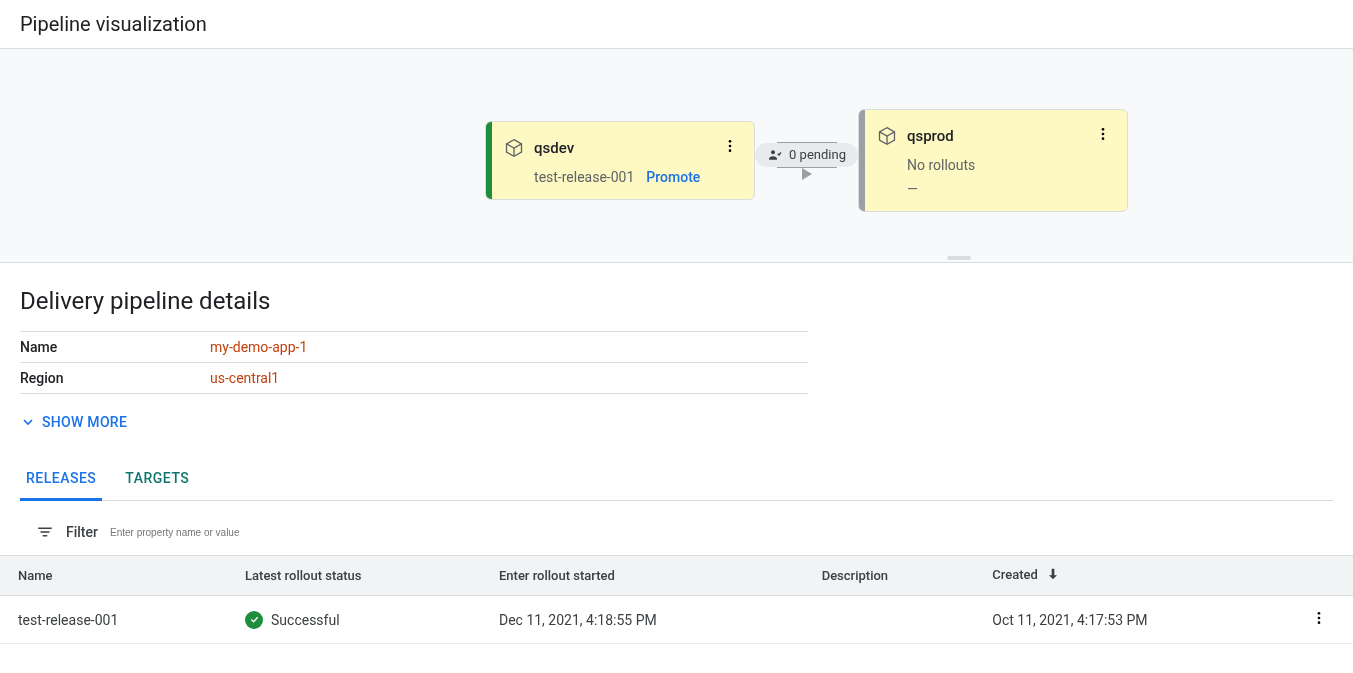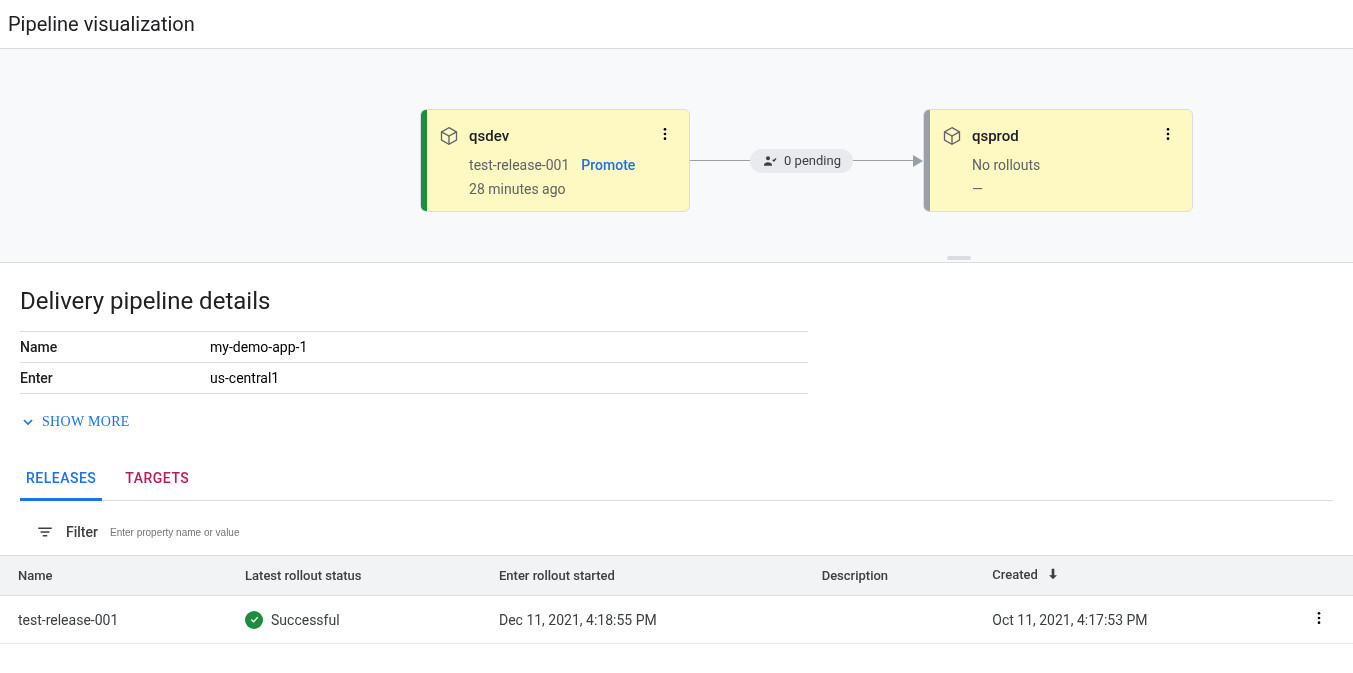--- a/index.html
+++ b/index.html
@@ -17,7 +17,7 @@
   font-size: 20px;
   font-weight: 400;
   color: #202124;
-  padding: 12px 8px;
+  padding: 12px 20px;
 }
 .viz-area {
   background: #f8f9fa;

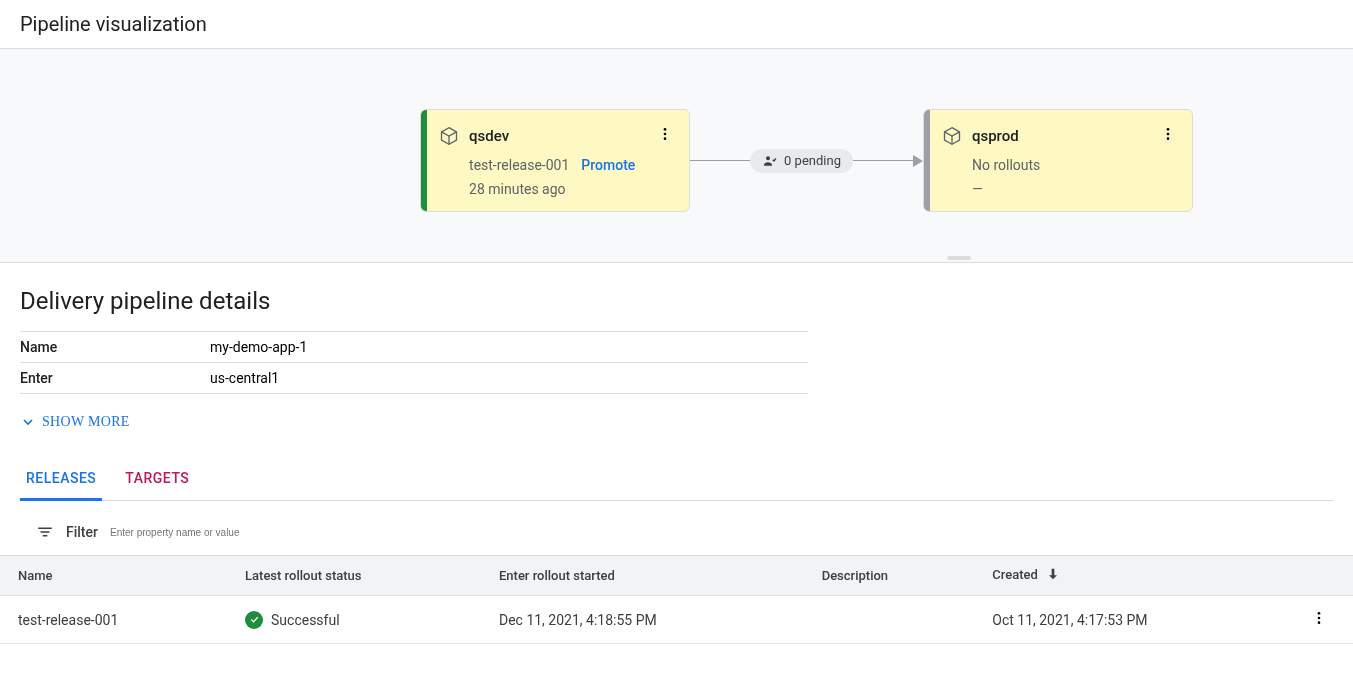--- a/index.html
+++ b/index.html
@@ -97,6 +97,7 @@
 .connector {
   display: flex;
   align-items: center;
+  flex-direction: column;
 }
 .conn-line {
   width: 60px;

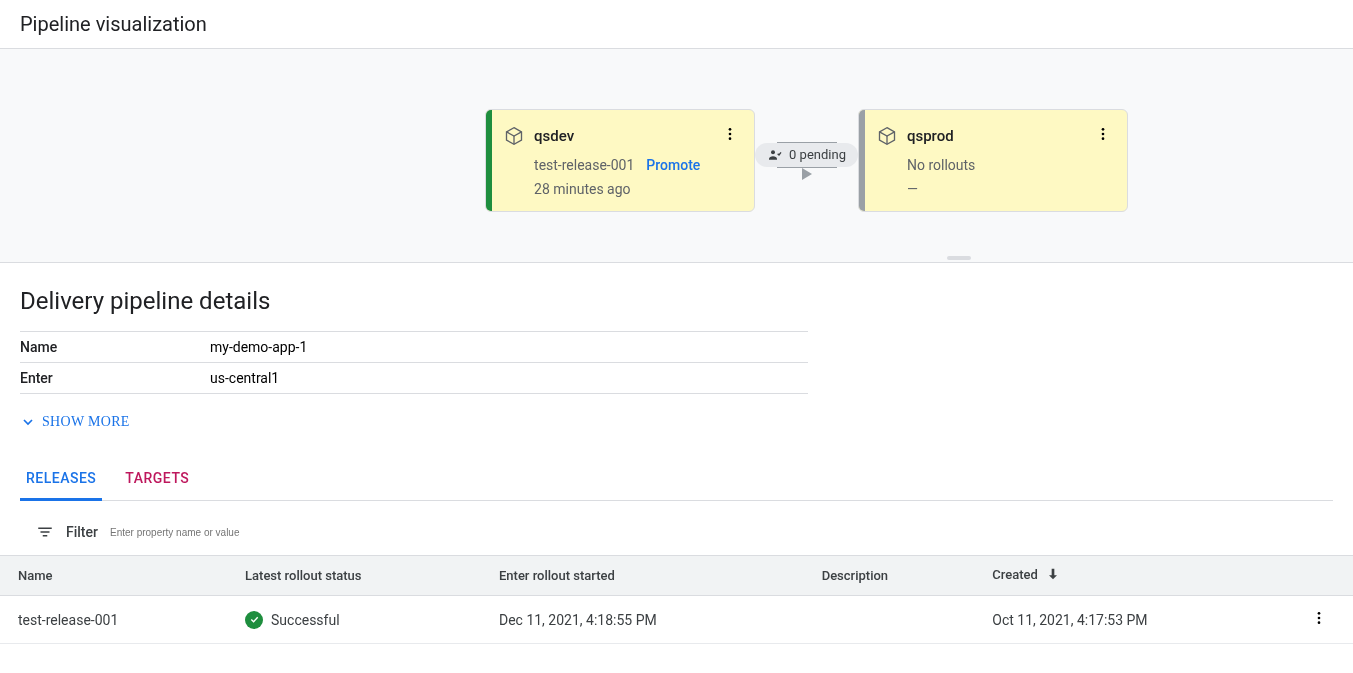--- a/index.html
+++ b/index.html
@@ -287,9 +287,6 @@
         <div class="stage-line">
           <span>test-release-001</span>
           <span class="promote-link">Promote</span>
-        </div>
-        <div class="stage-line">
-          <span>28 minutes ago</span>
         </div>
       </div>
     </div>

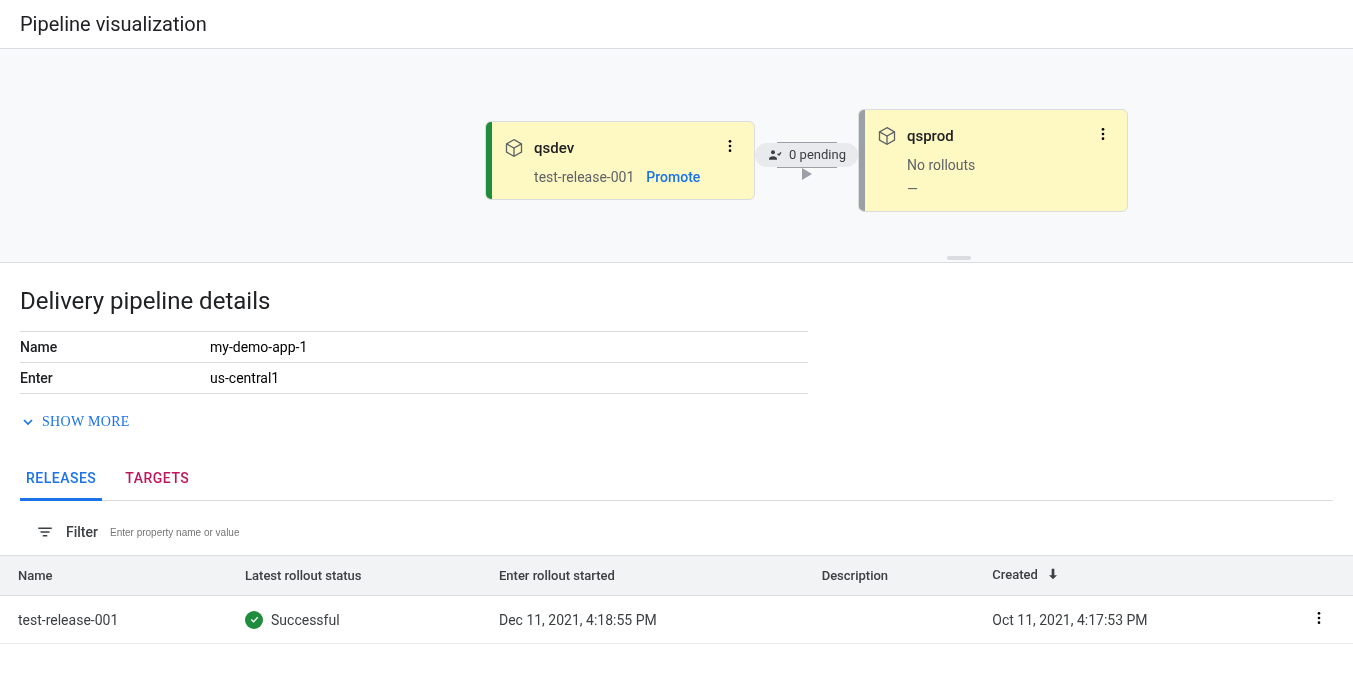--- a/index.html
+++ b/index.html
@@ -160,7 +160,7 @@
   font-weight: 500;
   color: #202124;
 }
-.kv-val { color: #000000; }
+.kv-val { color: #c2410c; }
 .show-more {
   display: flex;
   align-items: flex-end;

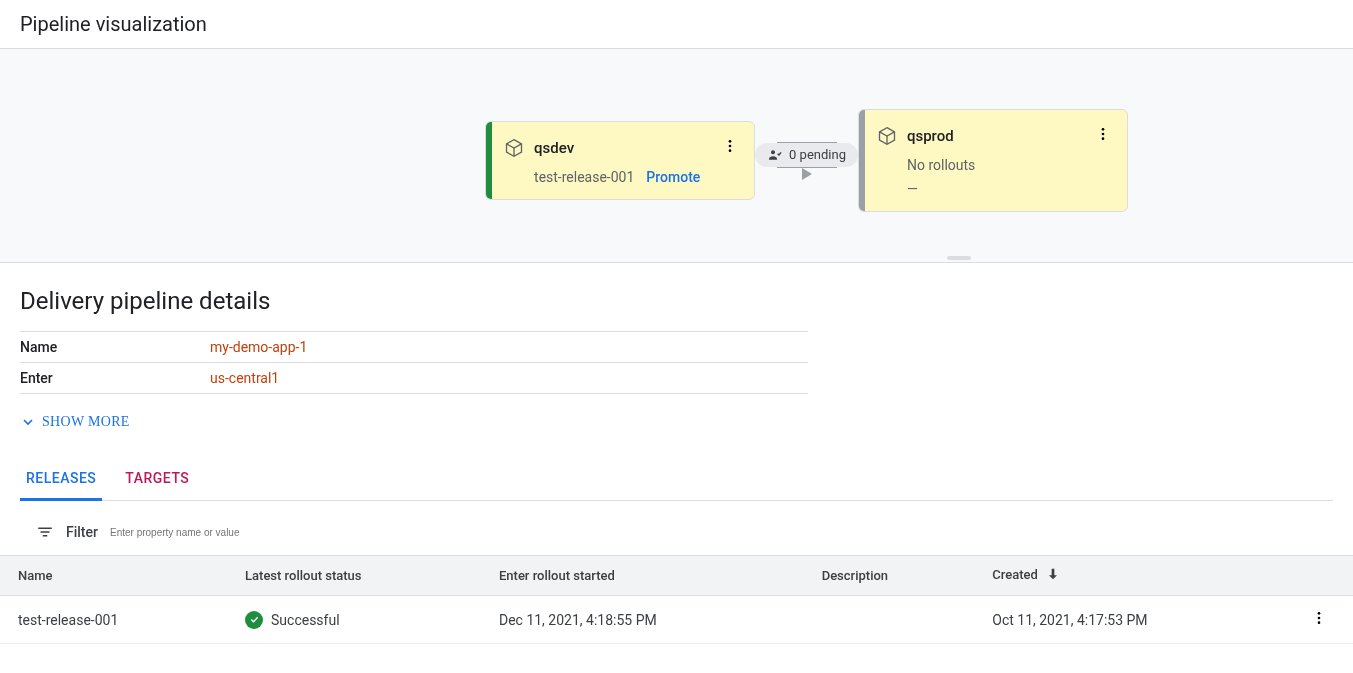--- a/index.html
+++ b/index.html
@@ -347,7 +347,7 @@
       <td class="kv-val">my-demo-app-1</td>
     </tr>
     <tr>
-      <td class="kv-key">Enter</td>
+      <td class="kv-key">Region</td>
       <td class="kv-val">us-central1</td>
     </tr>
   </tbody>

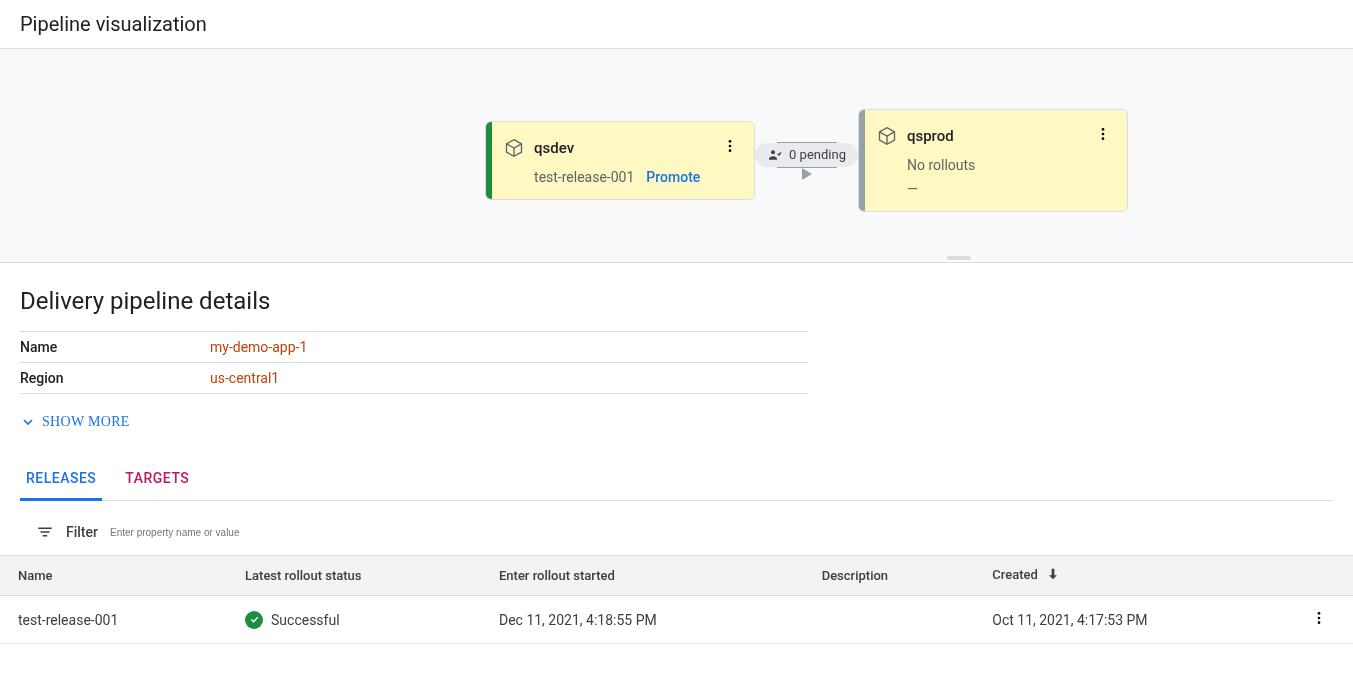--- a/index.html
+++ b/index.html
@@ -171,7 +171,6 @@
   margin-top: 20px;
   cursor: pointer;
   letter-spacing: 0.3px;
-  font-family: Liberation Serif, serif;
 }
 .tabs {
   display: flex;

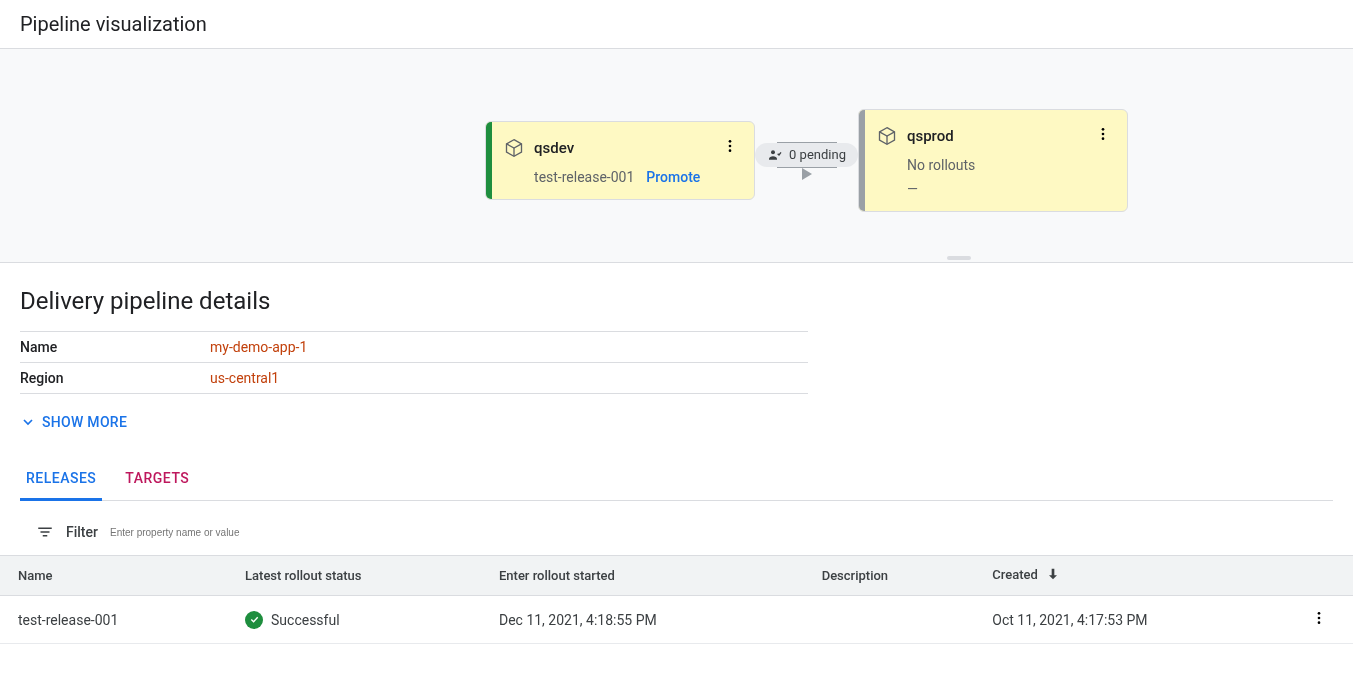--- a/index.html
+++ b/index.html
@@ -183,7 +183,7 @@
   font-size: 14px;
   font-weight: 500;
   letter-spacing: 0.5px;
-  color: #be185d;
+  color: #0f766e;
   cursor: pointer;
   border-bottom: 3px solid transparent;
   margin-bottom: -1px;

